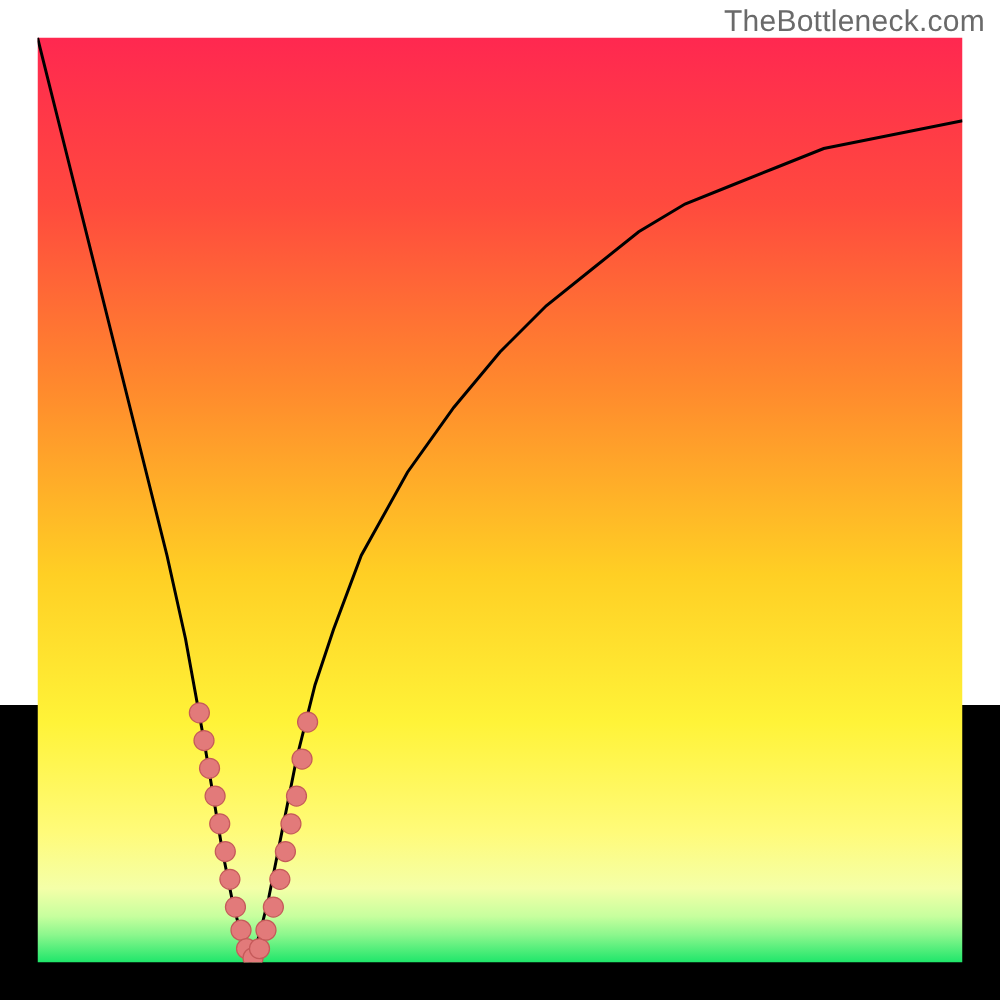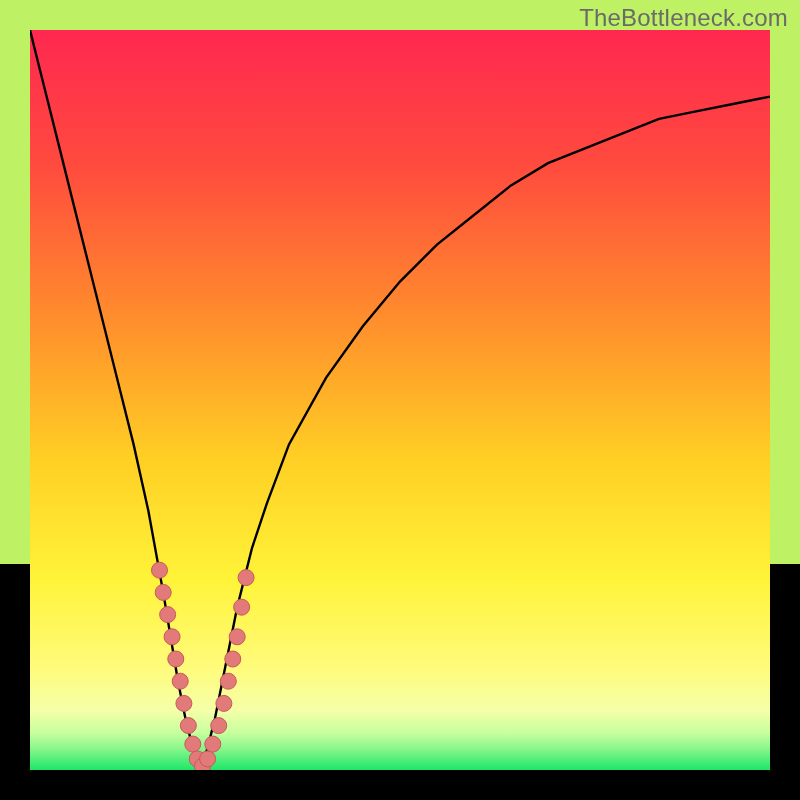--- a/index.html
+++ b/index.html
@@ -15,7 +15,7 @@
     position: relative;
     width: 800px;
     height: 564px;
-    background: #bef264;
+    background: #ffffff;
   }
   .plot {
     position: absolute;

